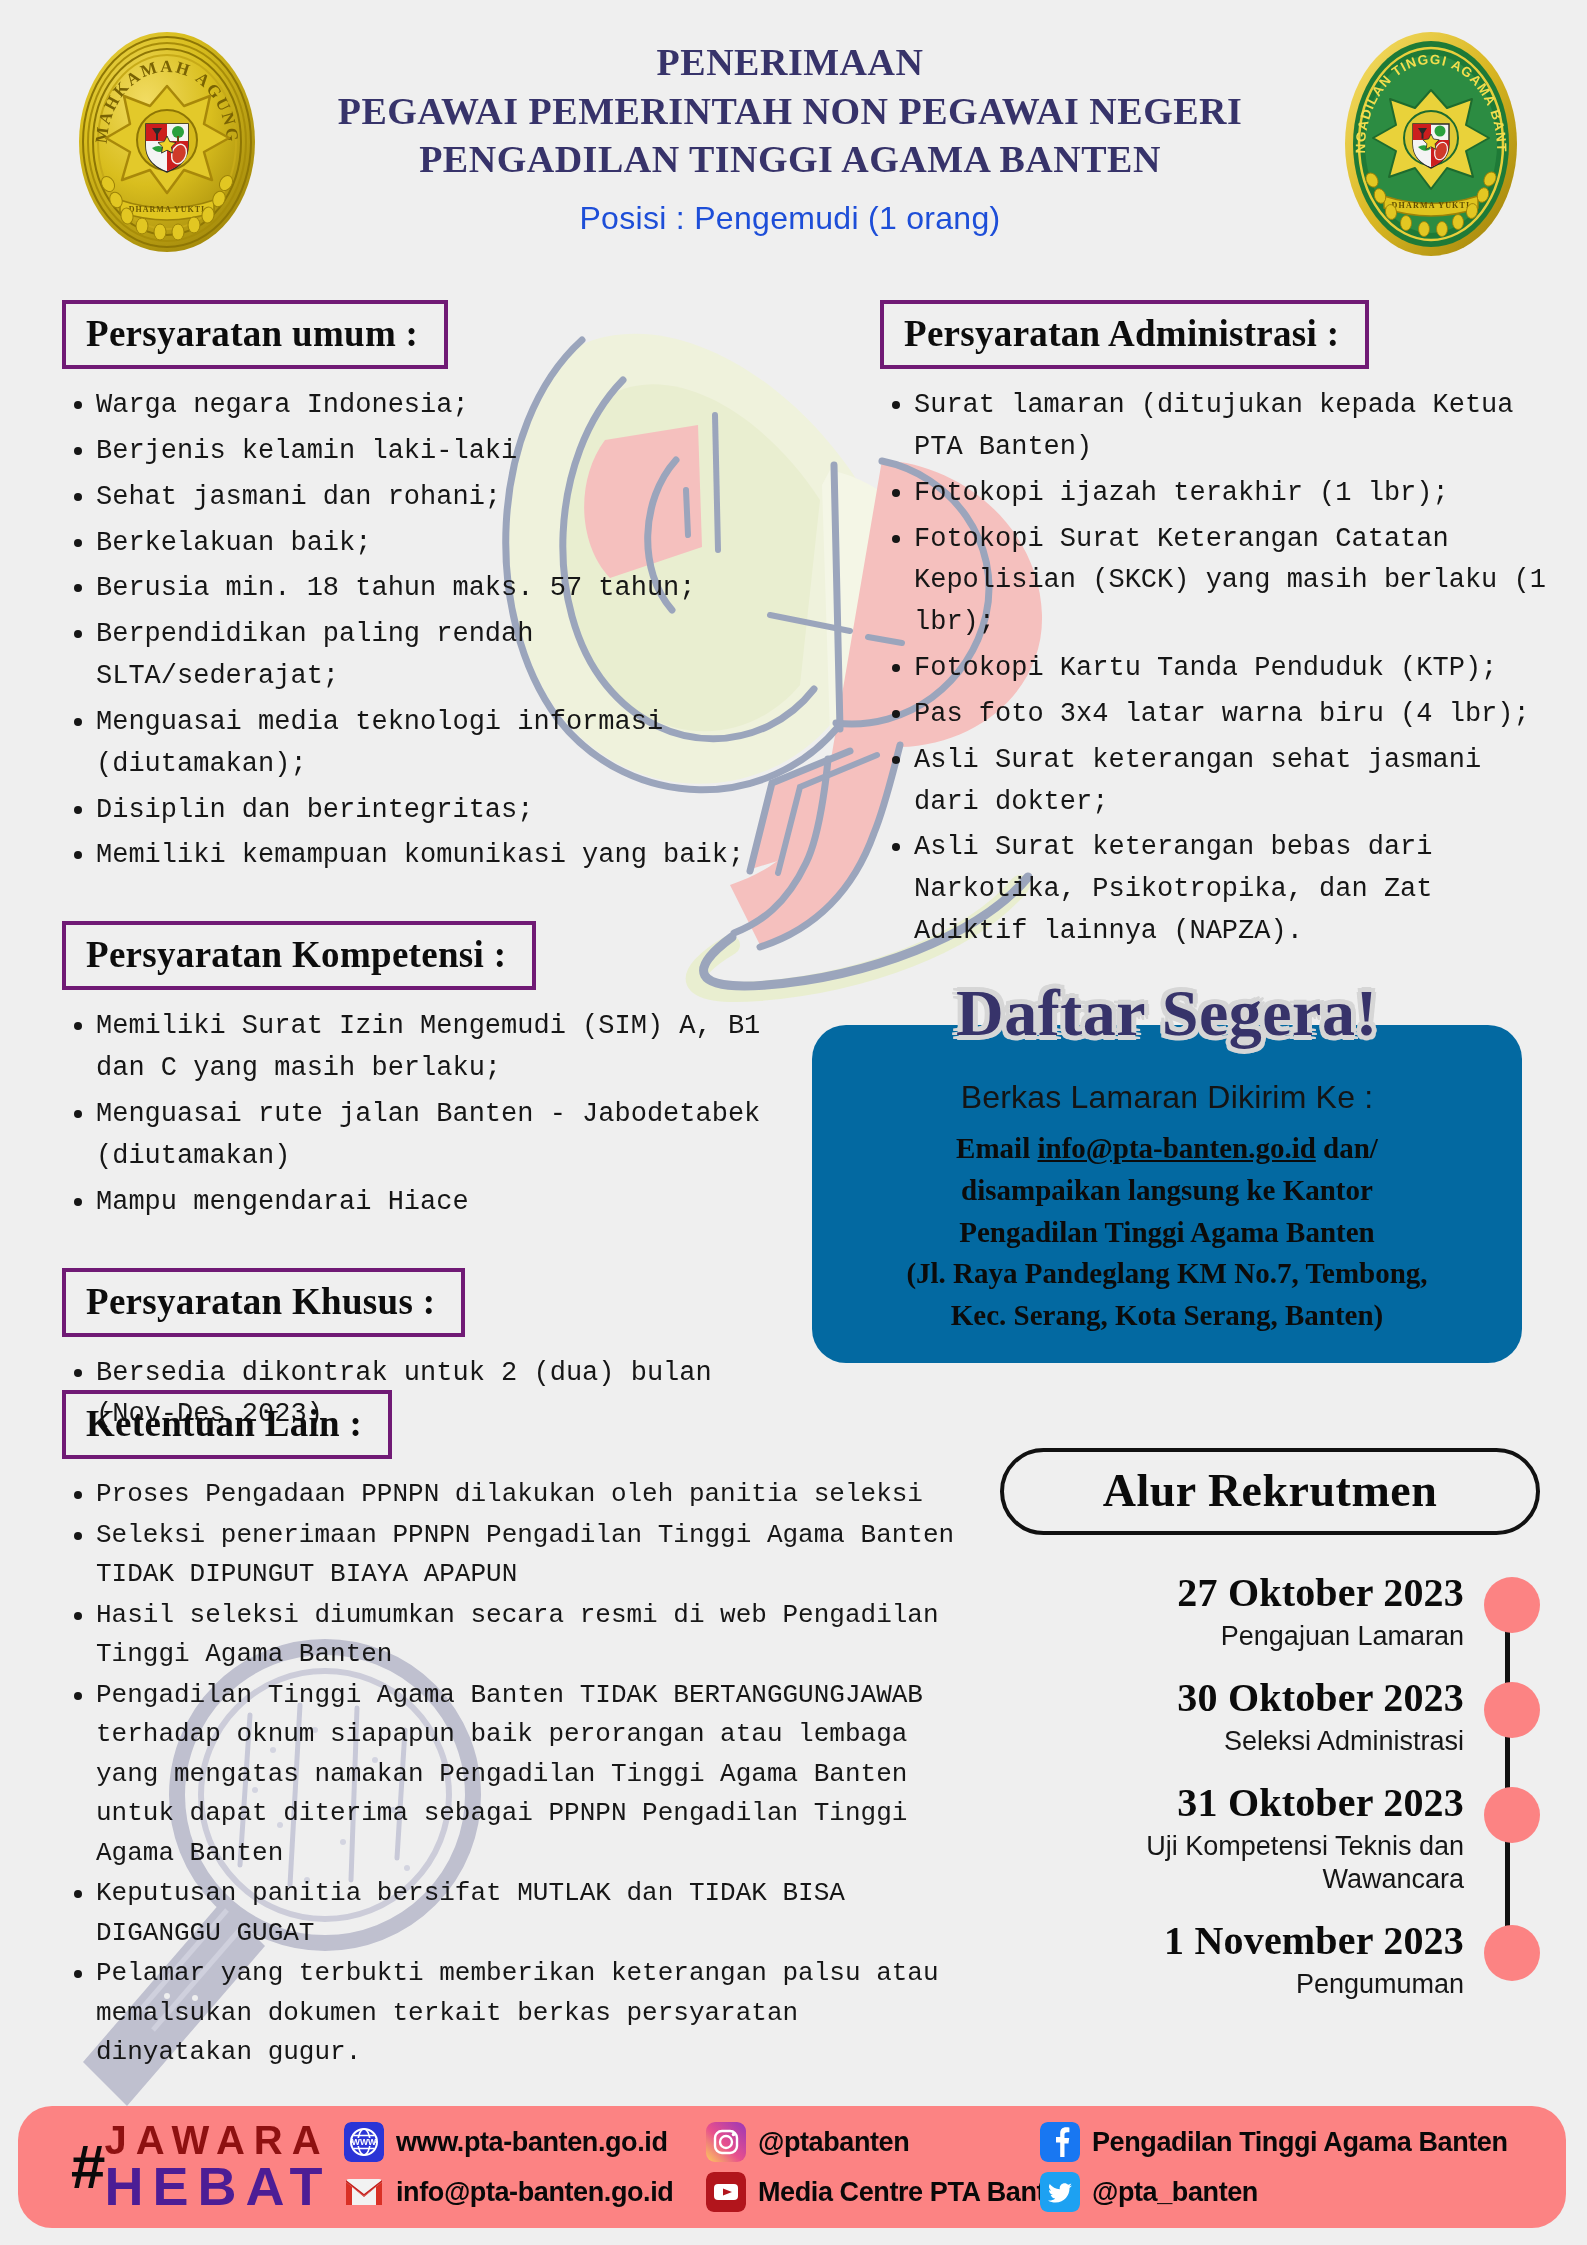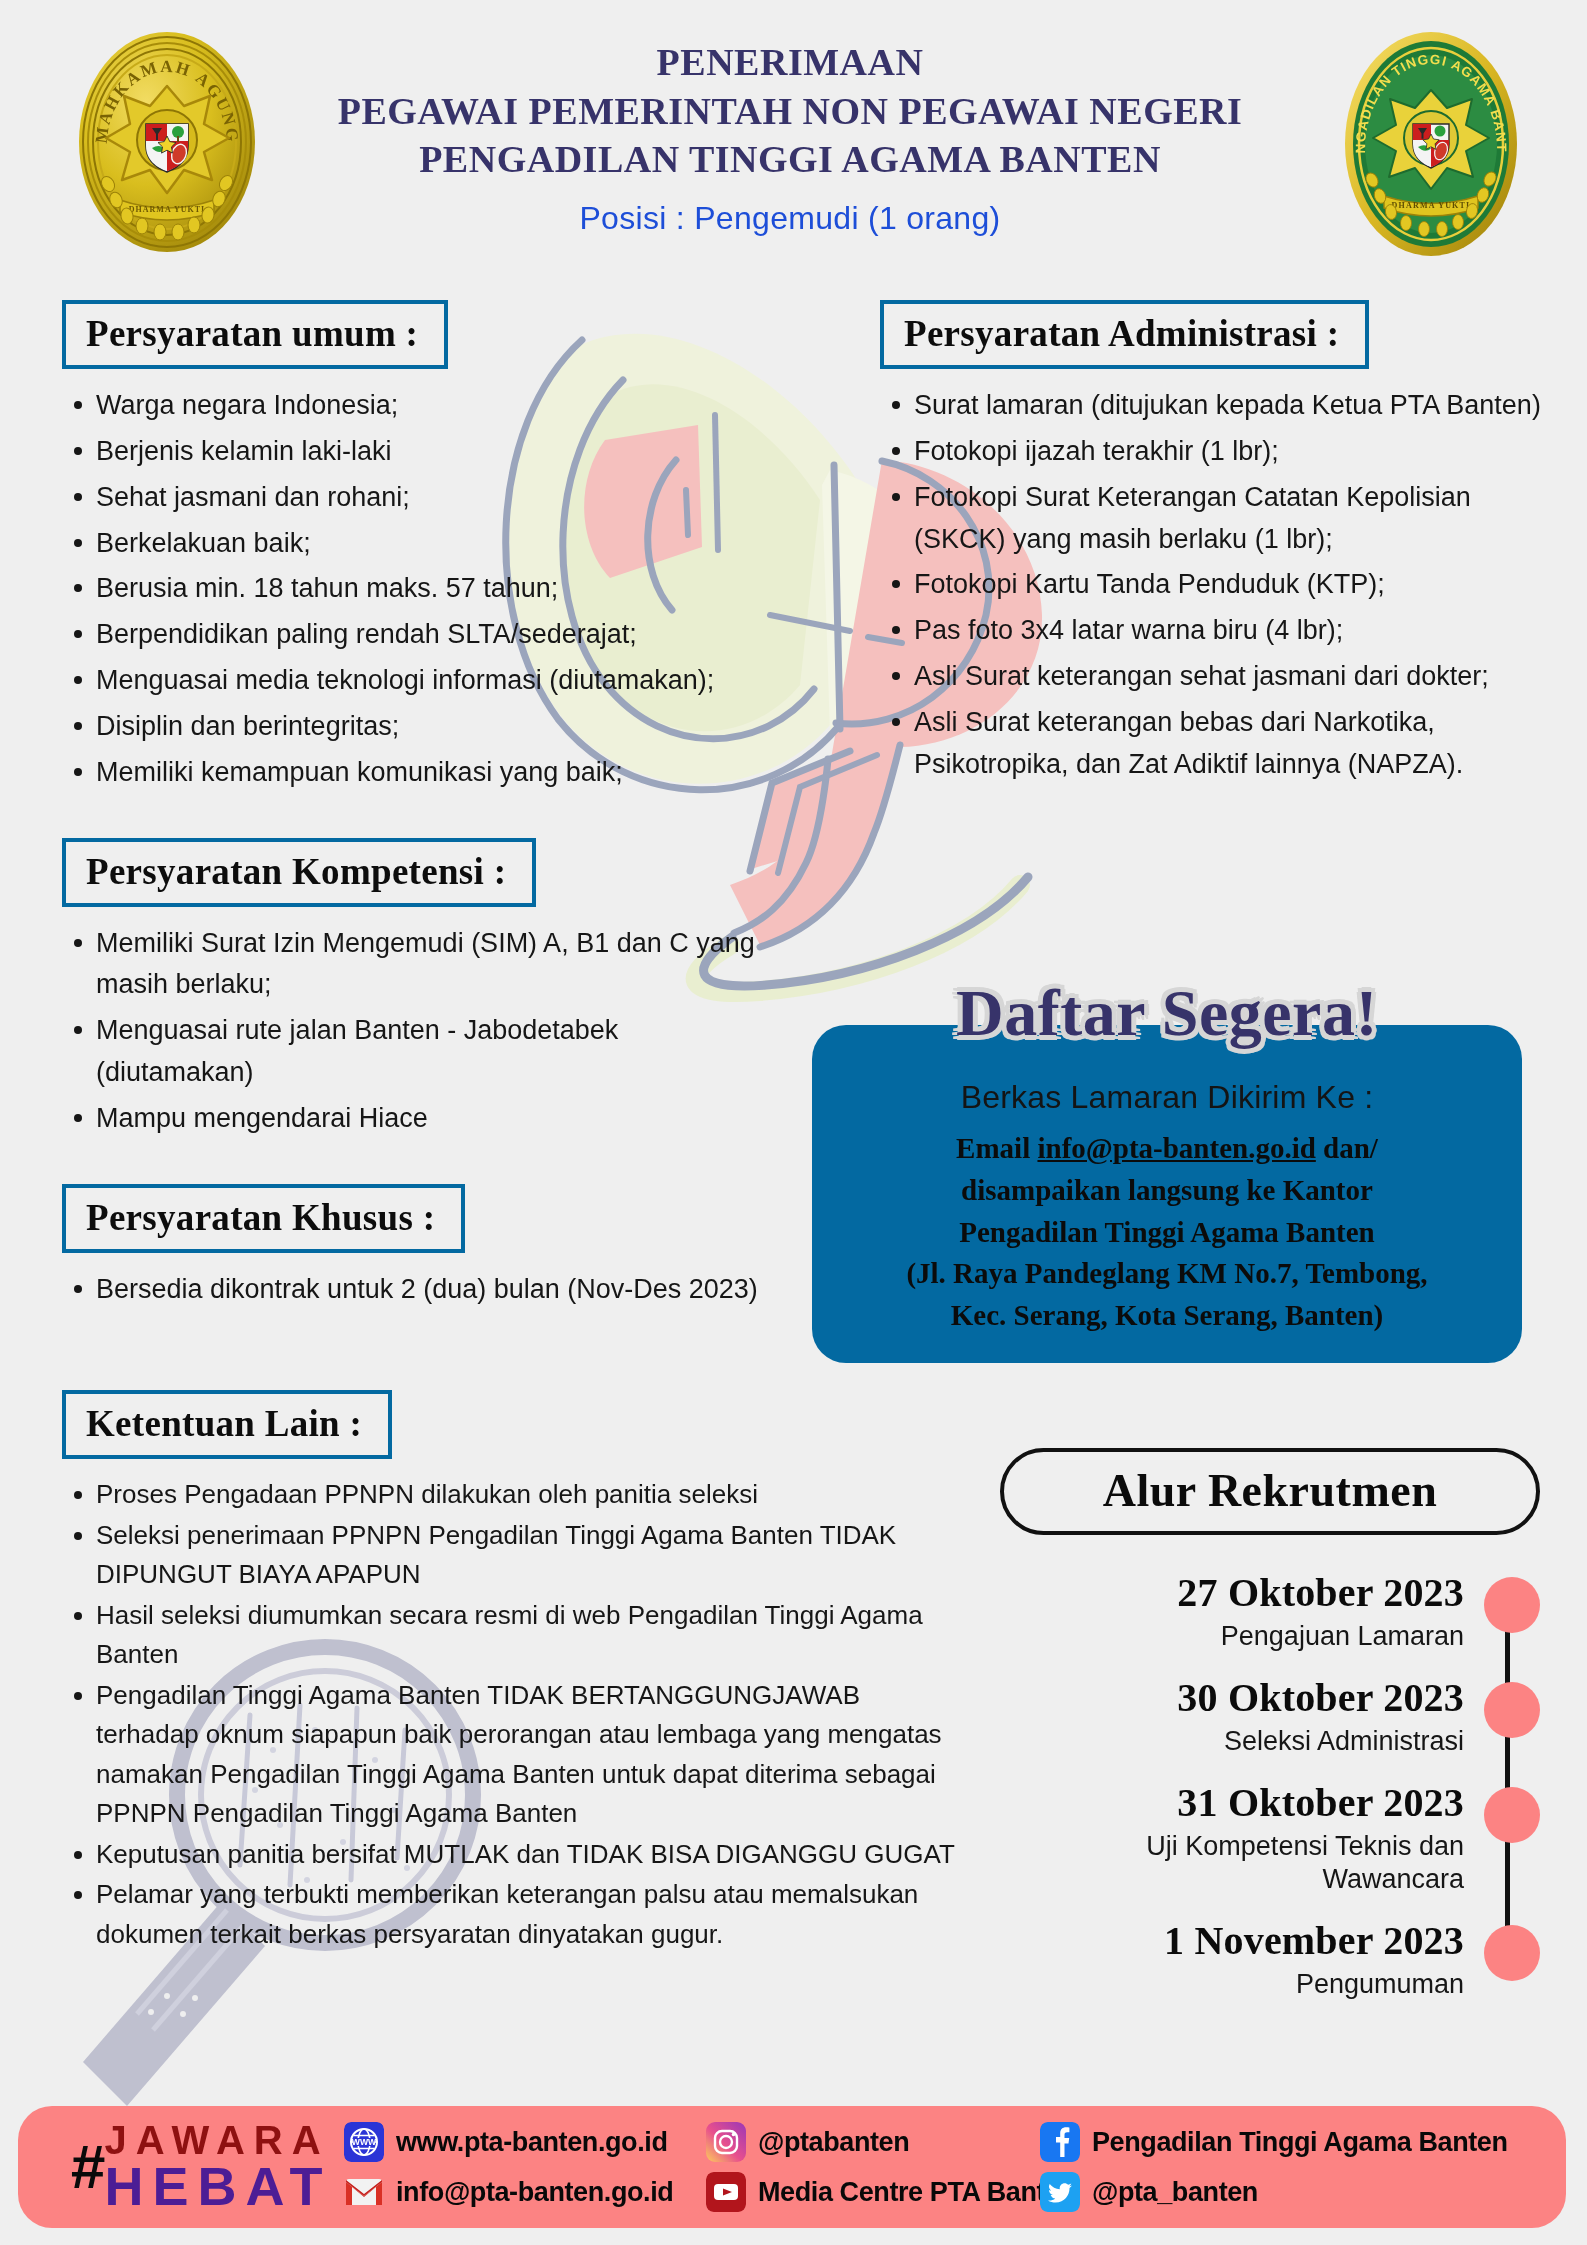--- a/index.html
+++ b/index.html
@@ -36,7 +36,7 @@
 
   
   .sec-head{
-    display:inline-block;border:4px solid #0369a1;background:transparent;
+    display:inline-block;border:4px solid #701a75;background:transparent;
     padding:8px 26px 10px 20px;
     font-family:"Liberation Serif", serif;font-weight:bold;
     font-size:37px;color:#0d0d0d;letter-spacing:.3px;

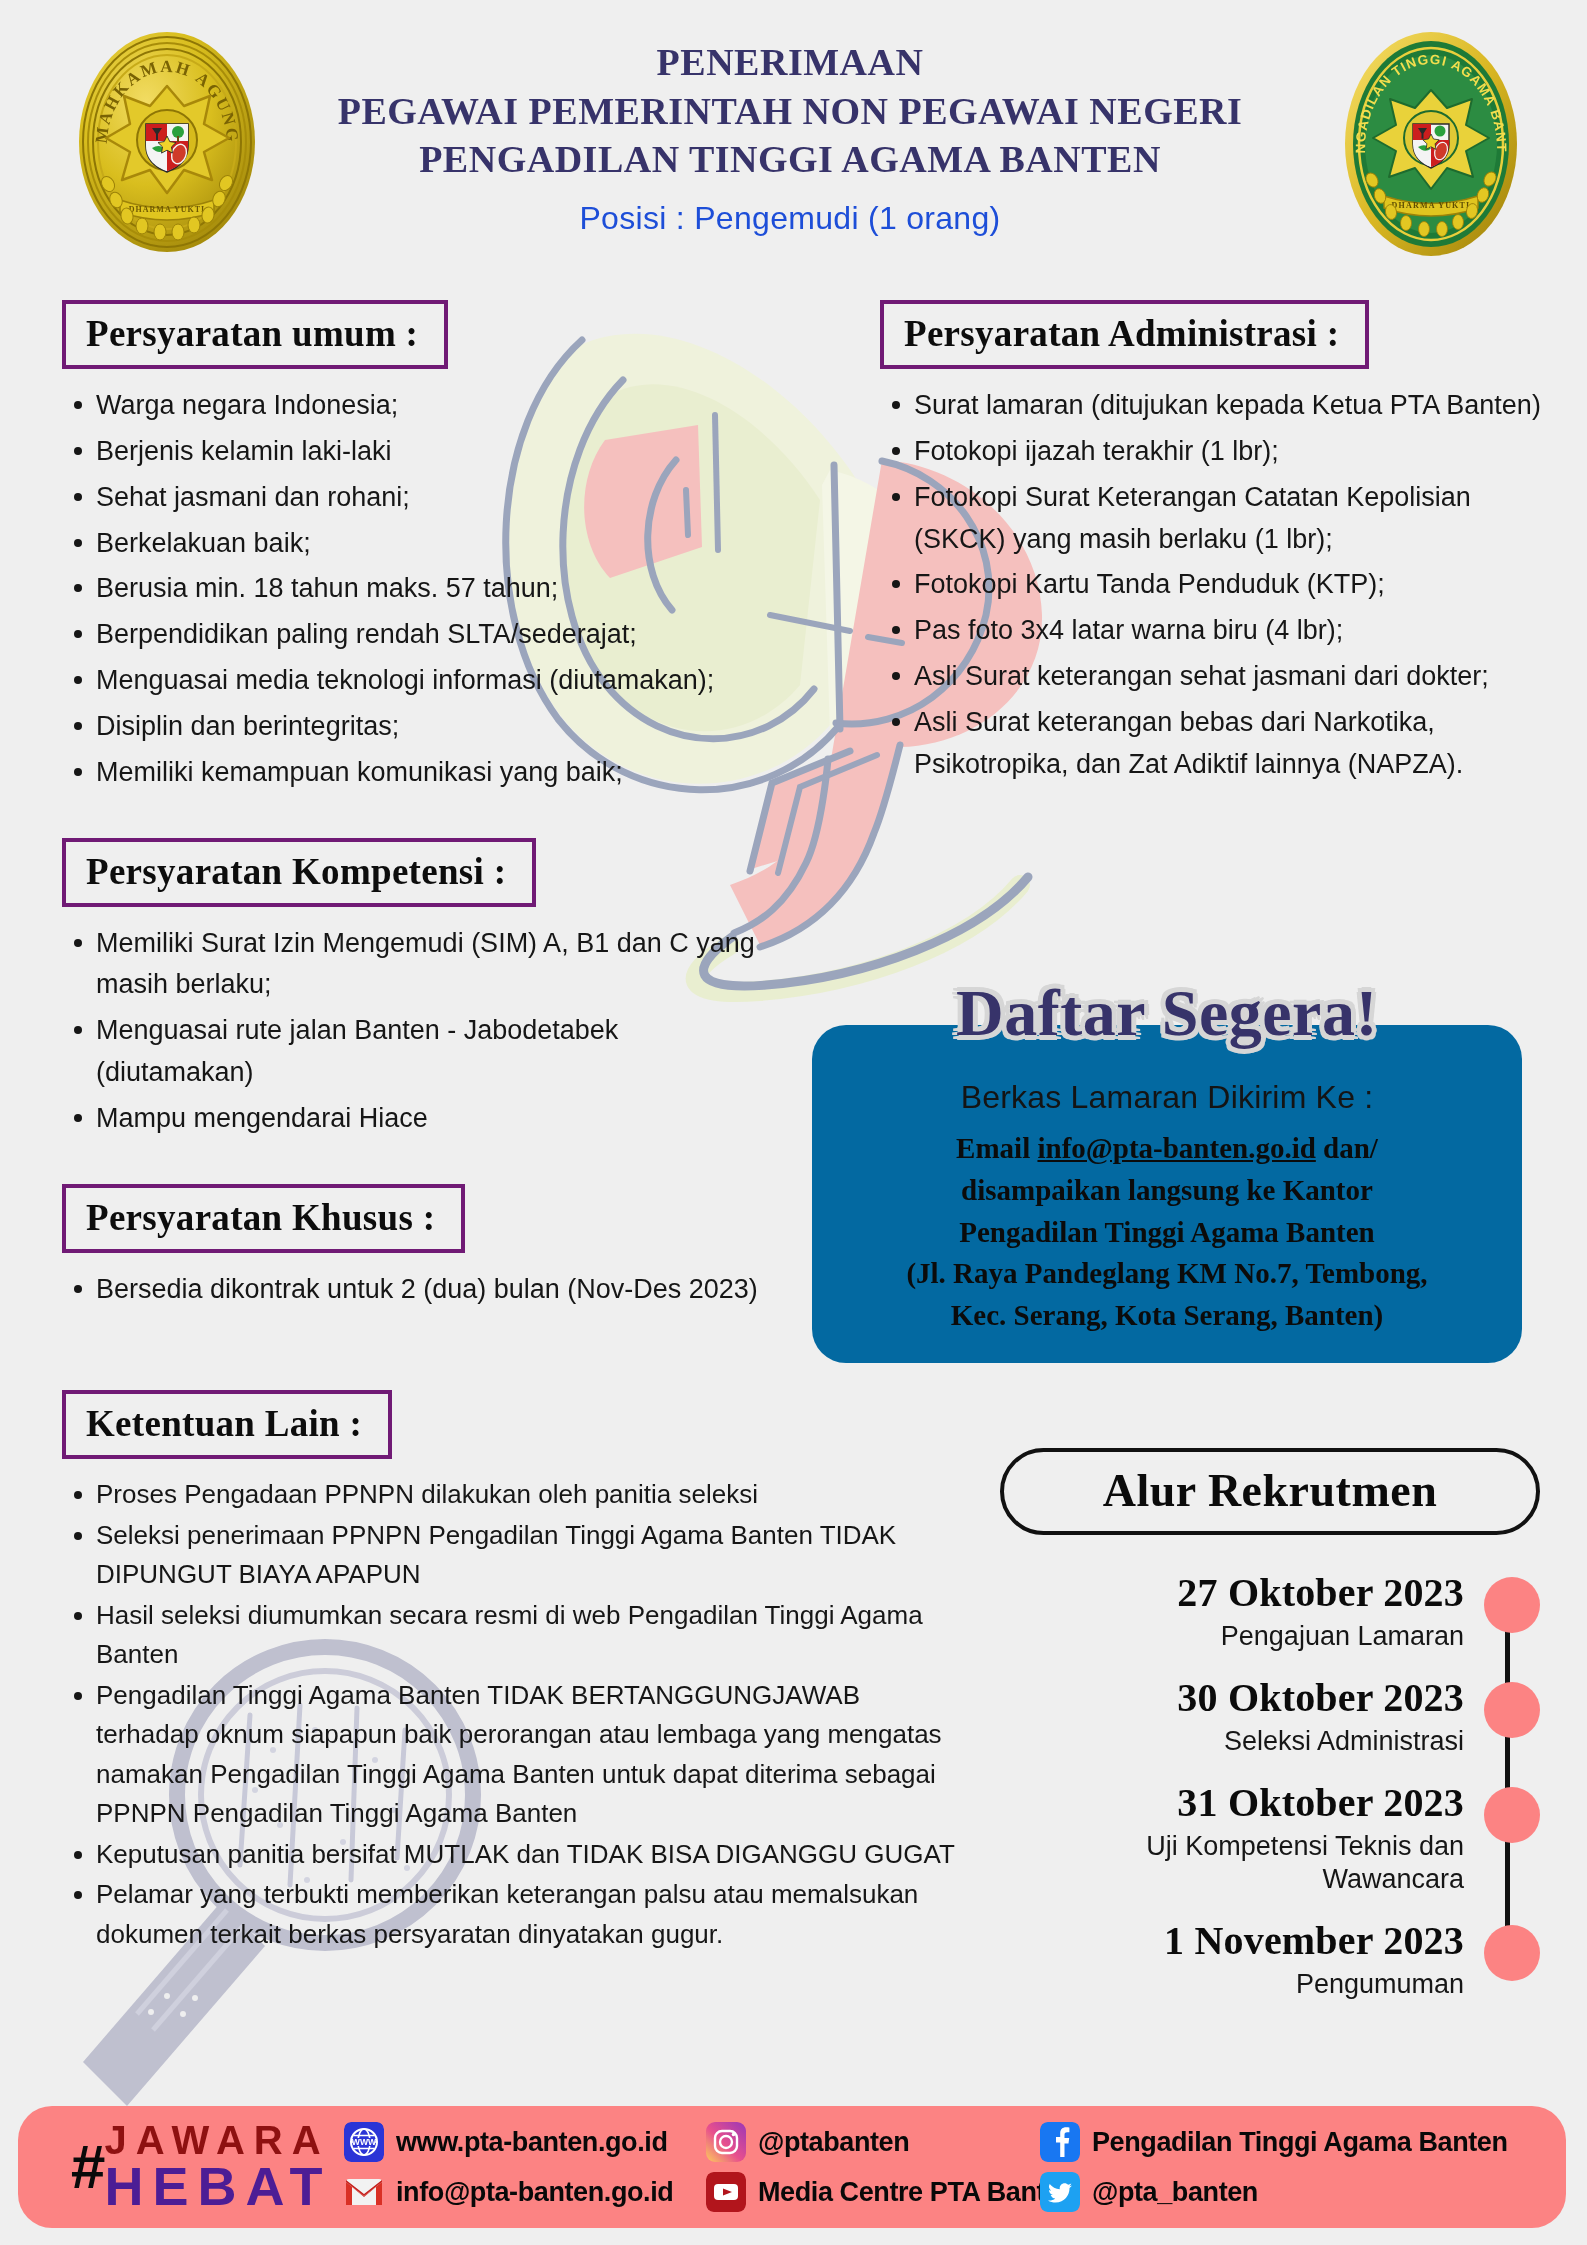--- a/index.html
+++ b/index.html
@@ -44,7 +44,7 @@
   }
 
   ul.reqs{
-    list-style:none;margin:16px 0 0 0;padding:0;position:relative;z-index:4;
+    list-style:none;margin:16px 0 0 0;padding:0;position:relative;z-index:4;font-family:Liberation Mono, monospace;
   }
   ul.reqs li{
     position:relative;padding-left:34px;margin-bottom:4px;

